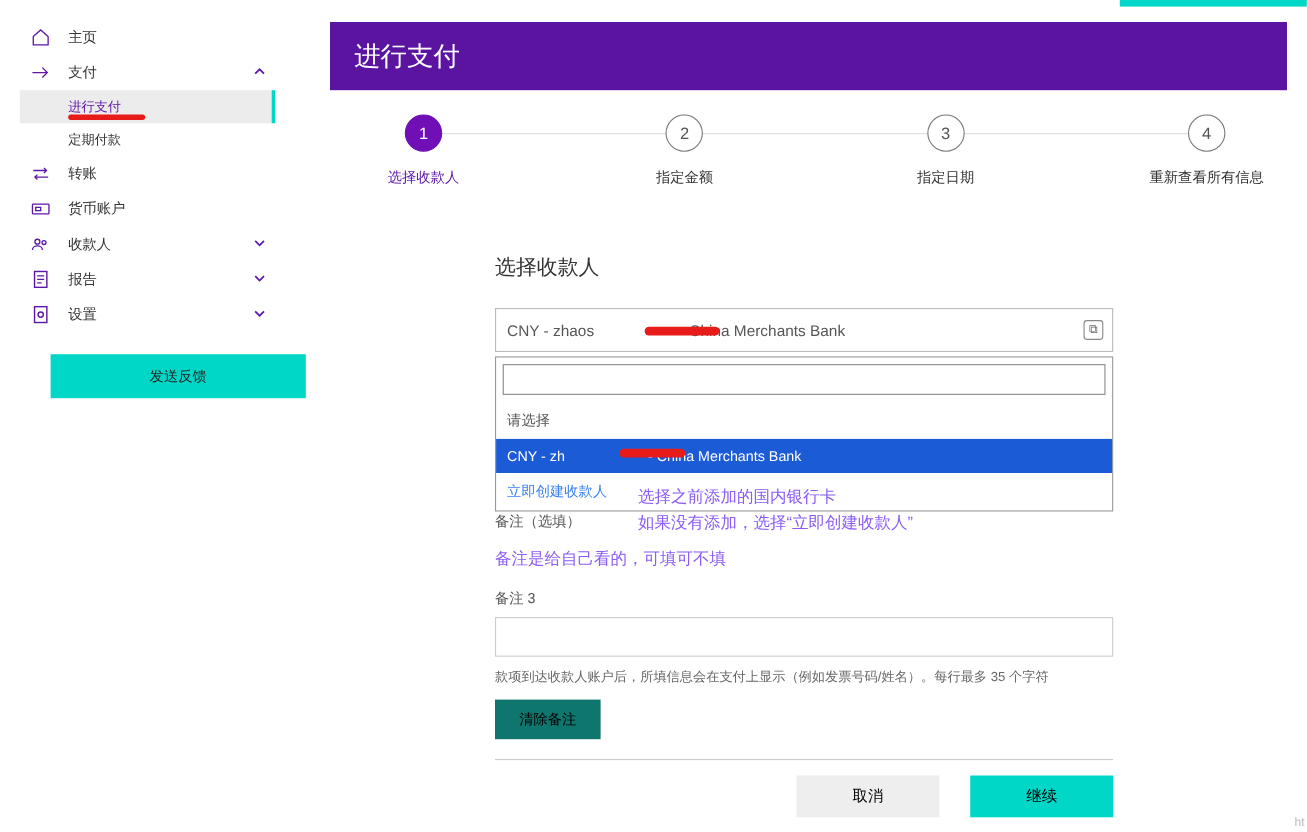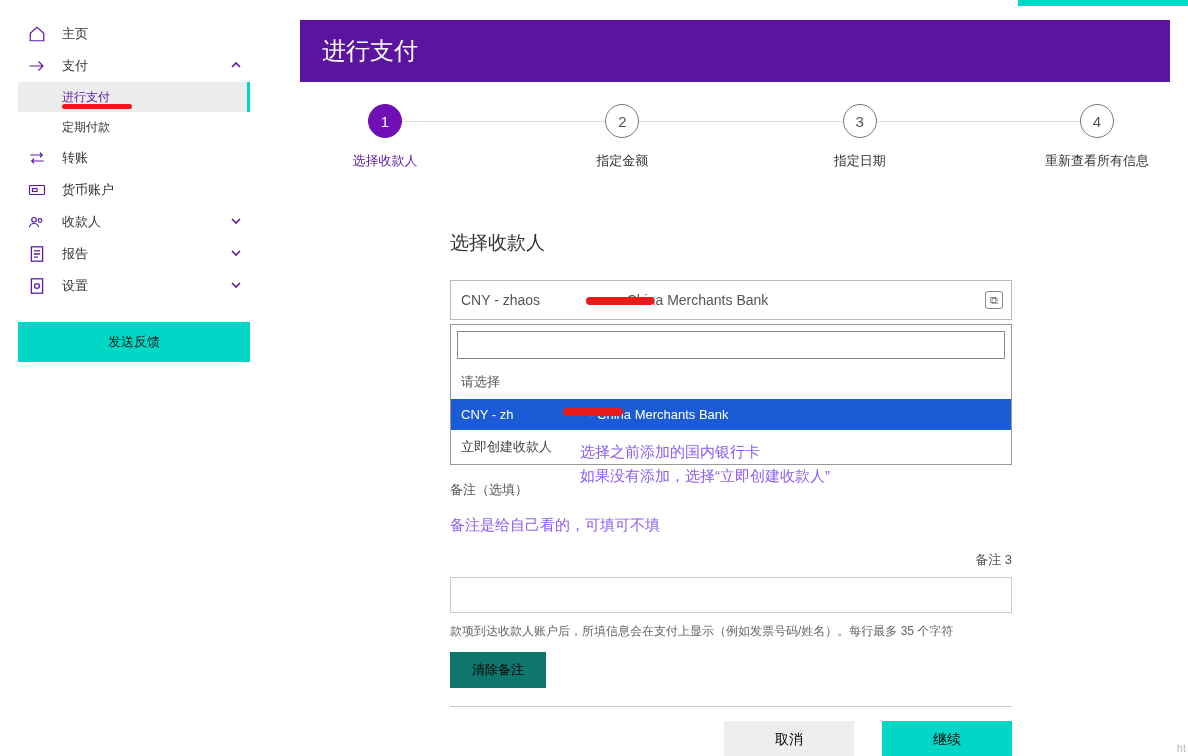--- a/index.html
+++ b/index.html
@@ -17,7 +17,7 @@
   .side-sub.active { background: #ececec; color: #5e17a6; }
   .side-sub.active::after { content: ""; position: absolute; right: 0; top: 0; width: 3px; height: 100%; background: #00d7c7; }
   .side-sub .redline { position: absolute; left: 44px; bottom: 3px; width: 70px; height: 5px; background: #e81b1b; border-radius: 3px; }
-  .feedback-btn { margin-top: 20px; width: 232px; height: 40px; background: #00d7c7; color: #222; font-size: 13px; display: flex; align-items: center; justify-content: center; cursor: pointer; }
+  .feedback-btn { margin-top: 20px; width: 232px; height: 40px; background: #00d7c7; color: #222; font-size: 13px; display: flex; align-items: center; justify-content: center; cursor: pointer; margin-left: 28px; }
 
   
   .main { position: absolute; left: 300px; top: 20px; width: 870px; }

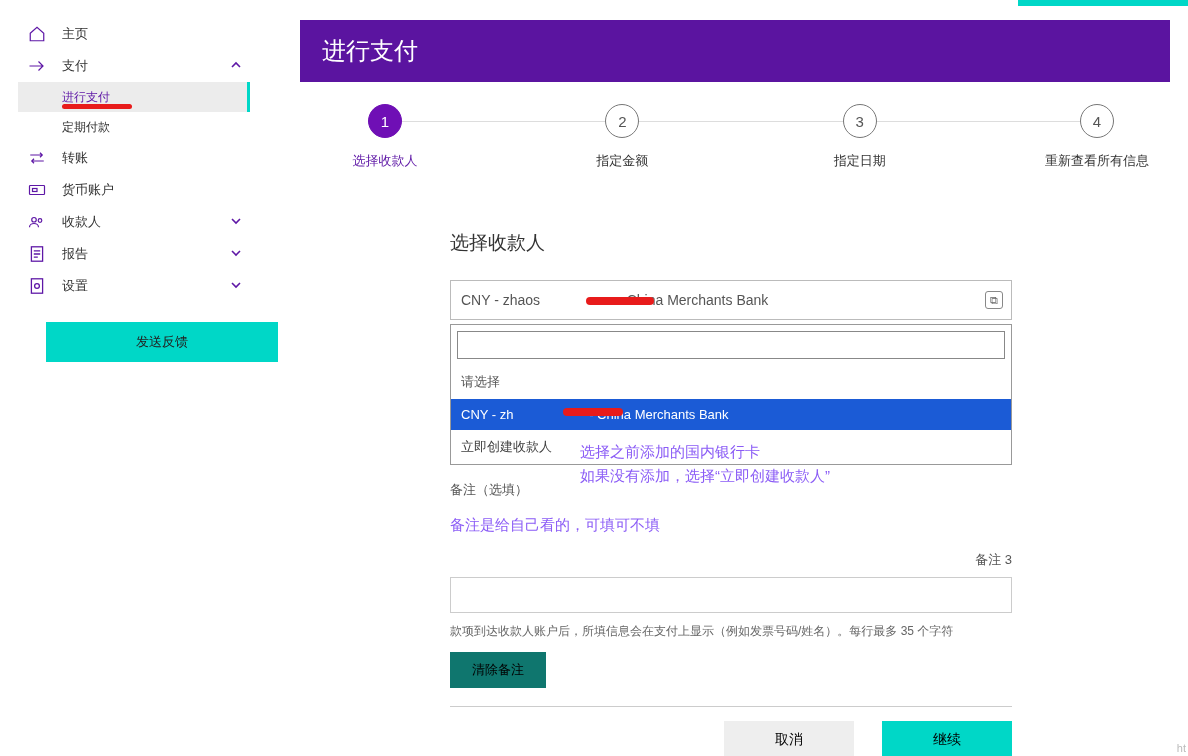--- a/index.html
+++ b/index.html
@@ -43,7 +43,7 @@
   .dropdown { border:1px solid #999; margin-top:4px; background:#fff; }
   .dd-search { margin:6px; border:1px solid #888; height:28px; }
   .dd-label { padding: 8px 10px; font-size:13px; color:#555; }
-  .dd-opt { padding: 8px 10px; font-size:13px; color:#404040; position:relative; cursor:pointer; }
+  .dd-opt { padding: 8px 10px; font-size:13px; color:#3b82f6; position:relative; cursor:pointer; }
   .dd-opt.hi { background:#1b5bd6; color:#fff; }
   .dd-opt.hi .optred { position:absolute; left: 112px; top:9px; width:60px; height:8px; background:#e81b1b; border-radius:4px; }
 

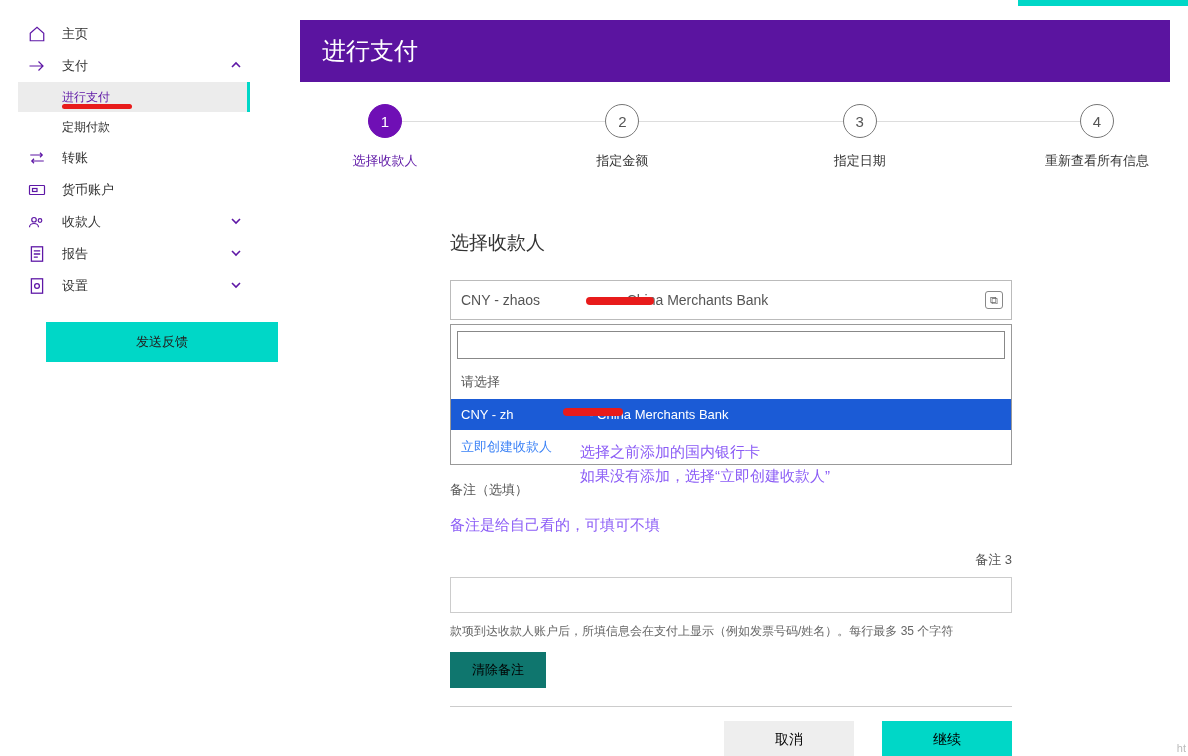--- a/index.html
+++ b/index.html
@@ -50,7 +50,7 @@
   .anno { color:#8b5cf6; font-size:15px; line-height:1.6; }
   .anno-block { position:absolute; }
 
-  .remark-label { margin-top: 16px; }
+  .remark-label { margin-top: 0; }
   .input { border:1px solid #ccc; height:36px; width:100%; margin-top:6px; }
   .hint { font-size:12px; color:#666; margin-top:10px; }
   .clear-btn { margin-top:12px; background:#0f766e; border:none; padding:9px 22px; font-size:13px; cursor:pointer; }

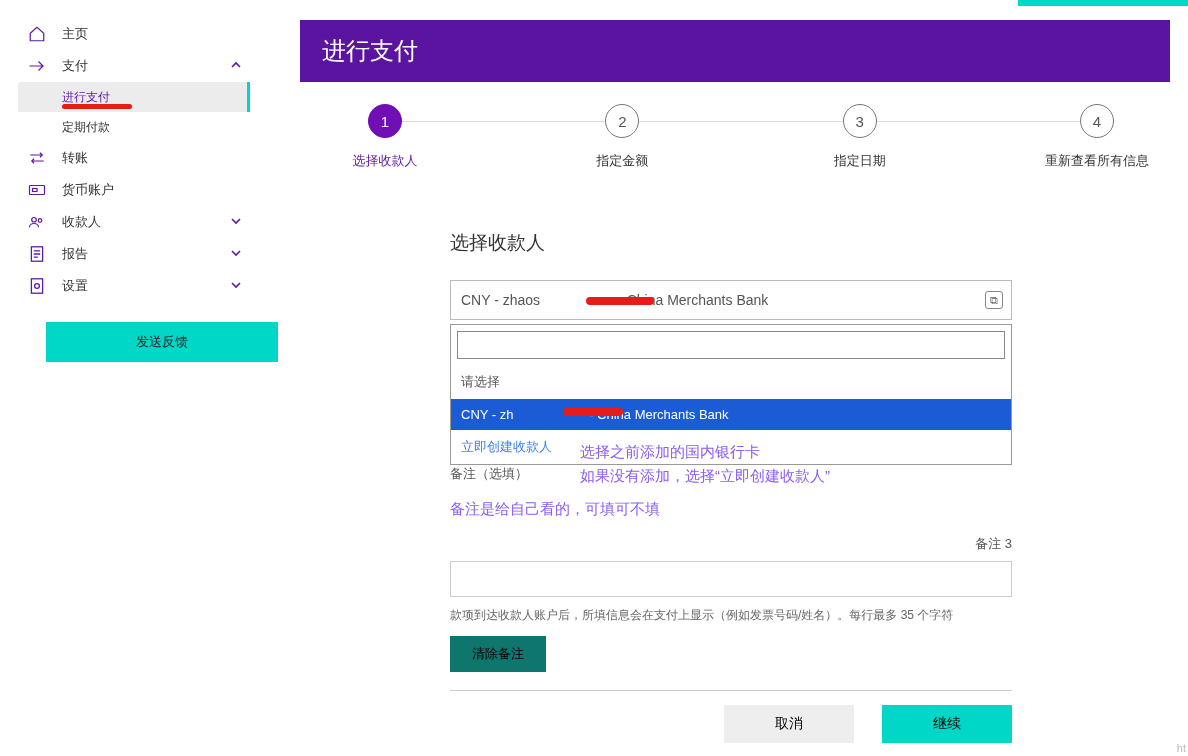--- a/index.html
+++ b/index.html
@@ -225,7 +225,7 @@
     <div style="height:34px;"></div>
     <div class="anno" style="margin-top:-28px;">备注是给自己看的，可填可不填</div>
 
-    <div class="flabel" style="margin-top:14px;text-align:right;">备注 3</div>
+    <div class="flabel" style="margin-top:14px;">备注 3</div>
     <div class="input"></div>
 
     <div class="hint">款项到达收款人账户后，所填信息会在支付上显示（例如发票号码/姓名）。每行最多 35 个字符</div>

